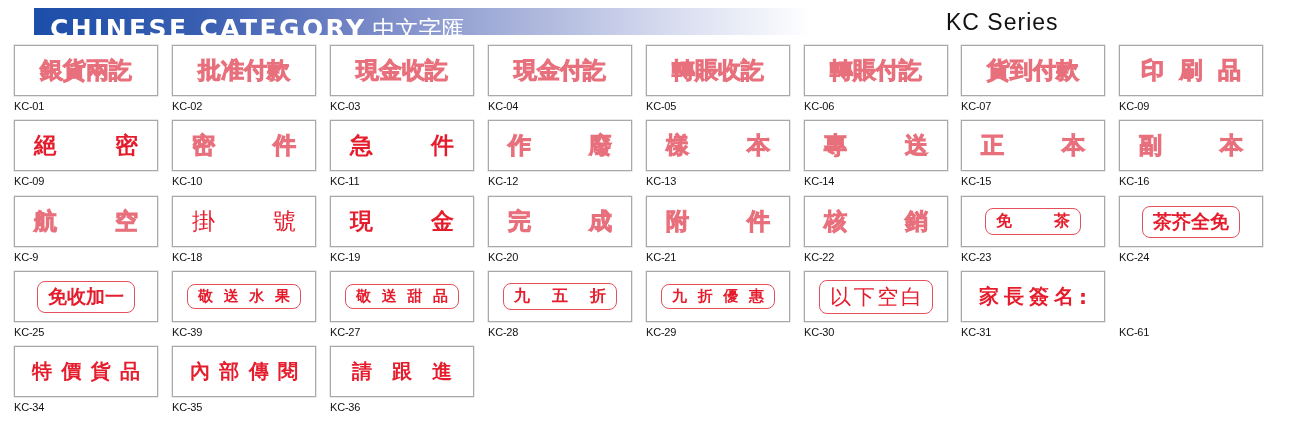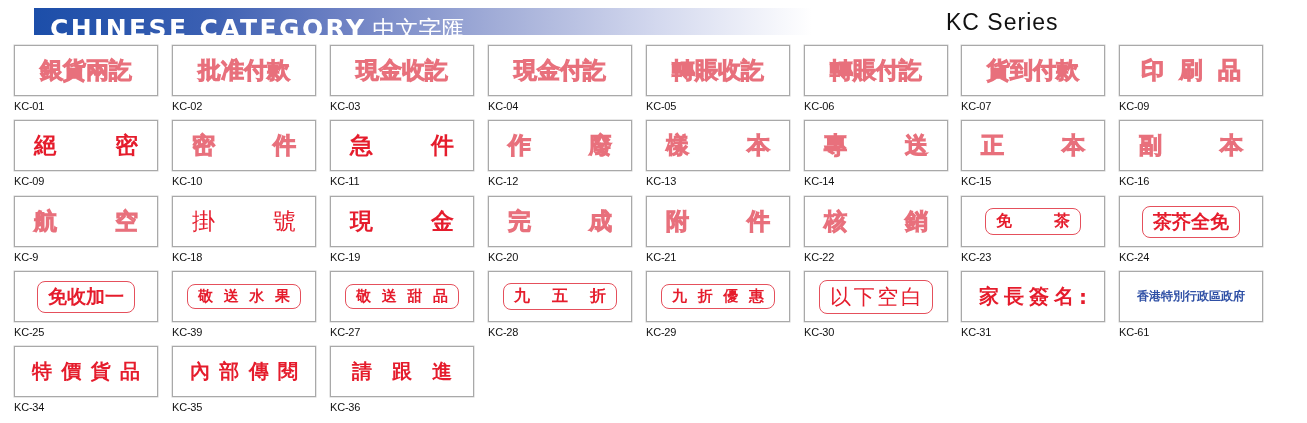--- a/index.html
+++ b/index.html
@@ -371,9 +371,6 @@
       <div class="code">KC-31</div>
     </div>
     <div class="cell" style="left: 1119px; top: 271px;">
-      <div class="stamp-box">
-        <div class="stamp-text blue">香港特別行政區政府</div>
-      </div>
       <div class="code">KC-61</div>
     </div>
     <div class="cell" style="left: 14px; top: 346px;">

